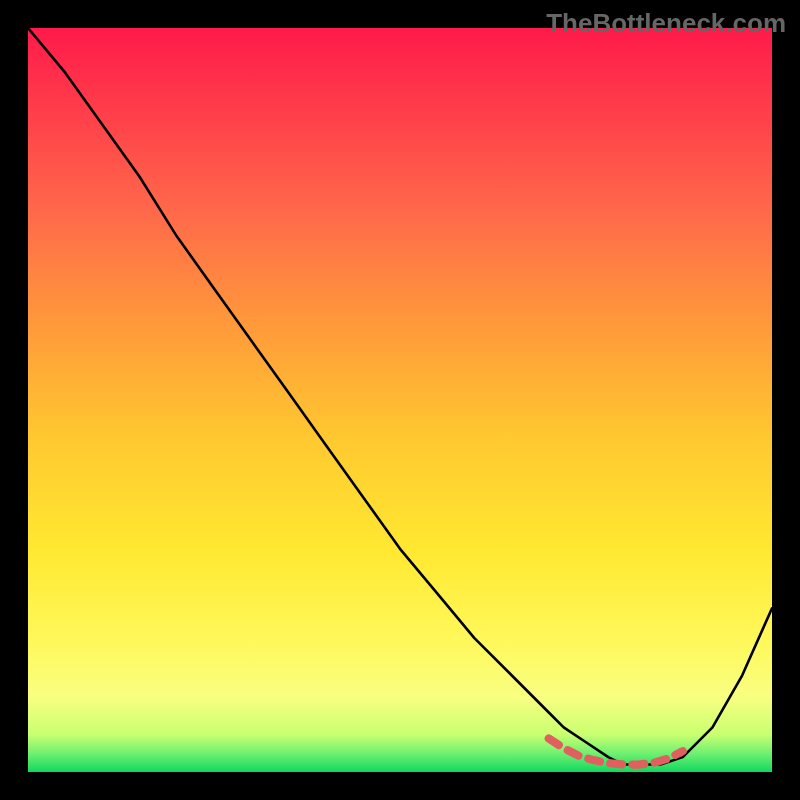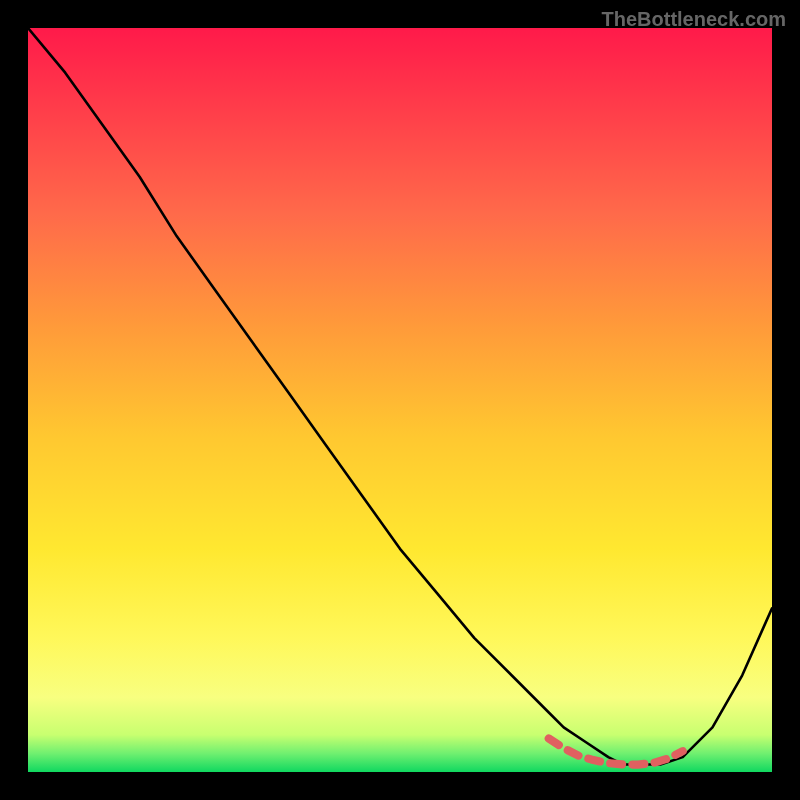--- a/index.html
+++ b/index.html
@@ -4,7 +4,7 @@
 <style>
   * { margin: 0; padding: 0; box-sizing: border-box; }
   body { width: 800px; height: 800px; background: #000; position: relative; font-family: Arial, sans-serif; }
-  .watermark { position: absolute; top: 8px; right: 14px; color: #666; font-size: 20px; font-weight: bold; z-index: 10; margin-left: 14px; }
+  .watermark { position: absolute; top: 8px; right: 14px; color: #666; font-size: 26px; font-weight: bold; z-index: 10; margin-left: 14px; }
   .plot-area { position: absolute; top: 28px; left: 28px; width: 744px; height: 744px; }
   .gradient-bg { position: absolute; inset: 0; }
   svg.curve { position: absolute; inset: 0; width: 100%; height: 100%; }

